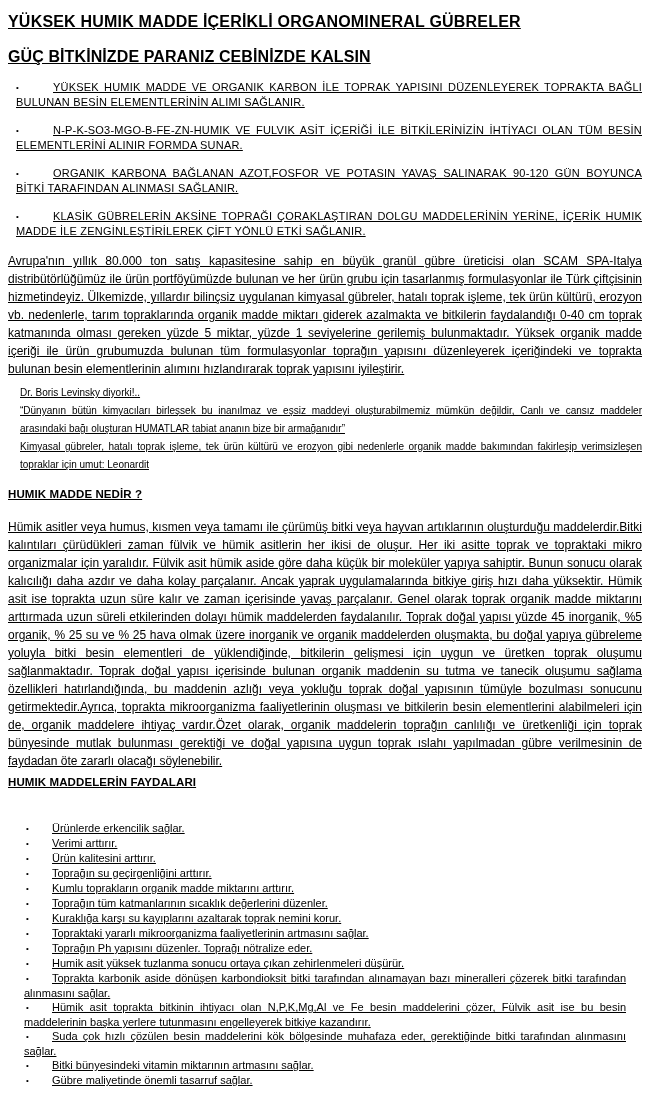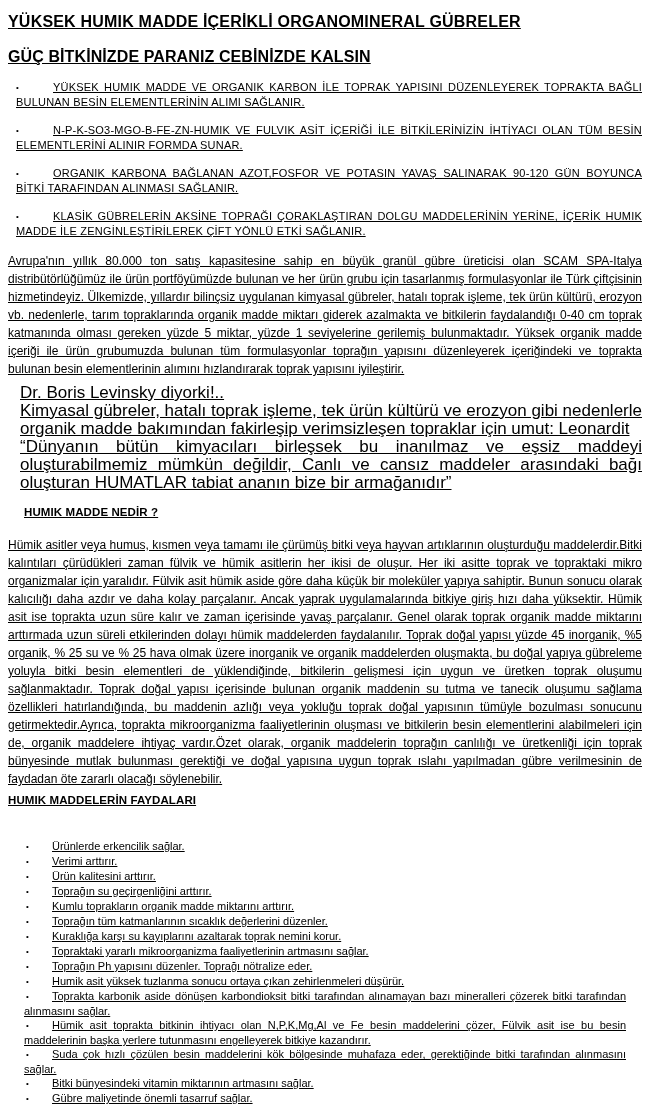--- a/index.html
+++ b/index.html
@@ -36,7 +36,7 @@
     font-size: 12px; line-height: 18px; text-align: justify;
     margin: 0 0 6px 0;
   }
-  .quote-line { font-size: 17px; line-height: 18px; text-align: justify; margin: 0; padding-left: 12px; }
+  .quote-line { font-size: 10px; line-height: 18px; text-align: justify; margin: 0; padding-left: 12px; }
 
   .benefits-list { margin: 16px; }
   .benefit-item { font-size: 11px; line-height: 14px; text-align: justify; margin: 0; }

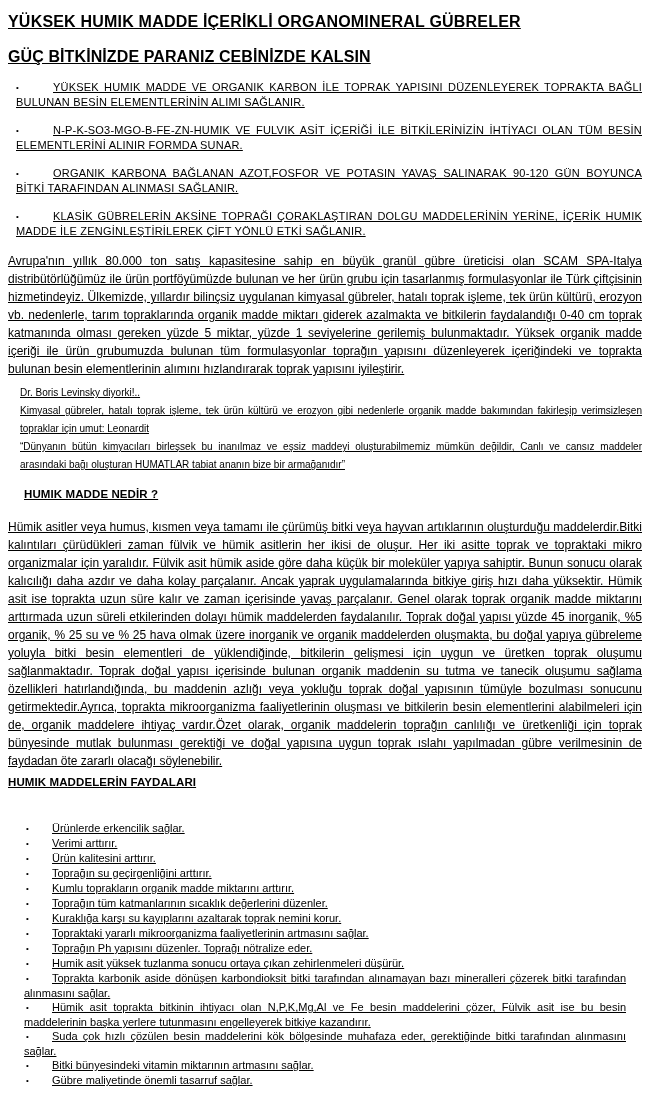--- a/index.html
+++ b/index.html
@@ -63,8 +63,8 @@
 
   <div>
     <p class="quote-line">Dr. Boris Levinsky diyorki!..</p>
+    <p class="quote-line">“Dünyanın bütün kimyacıları birleşsek bu inanılmaz ve eşsiz maddeyi oluşturabilmemiz mümkün değildir, Canlı ve cansız maddeler arasındaki bağı oluşturan HUMATLAR tabiat ananın bize bir armağanıdır”</p>
     <p class="quote-line">Kimyasal gübreler, hatalı toprak işleme, tek ürün kültürü ve erozyon gibi nedenlerle organik madde bakımından fakirleşip verimsizleşen topraklar için umut: Leonardit</p>
-    <p class="quote-line">“Dünyanın bütün kimyacıları birleşsek bu inanılmaz ve eşsiz maddeyi oluşturabilmemiz mümkün değildir, Canlı ve cansız maddeler arasındaki bağı oluşturan HUMATLAR tabiat ananın bize bir armağanıdır”</p>
   </div>
 
   <h3 class="section-heading">HUMIK MADDE NEDİR ?</h3>

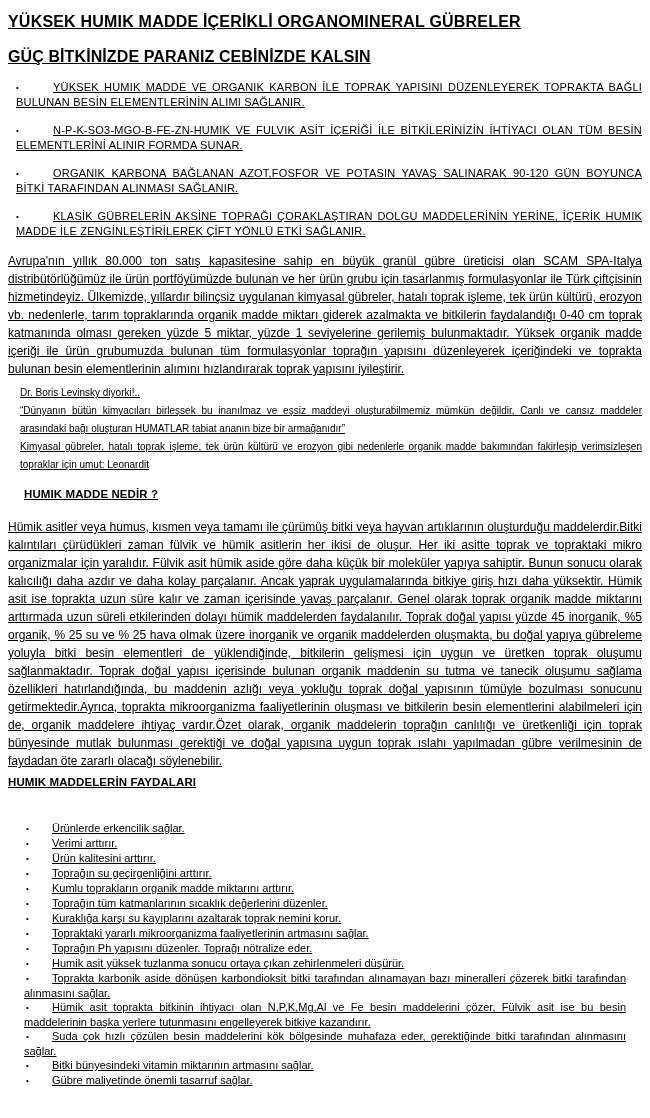--- a/index.html
+++ b/index.html
@@ -20,7 +20,7 @@
   }
   h3.section-heading {
     font-size: 11.5px; font-weight: bold; line-height: 13px;
-    margin: 14px 0 17px 16px; letter-spacing: 0.1px;
+    margin: 14px 0 17px 0; letter-spacing: 0.1px;
   }
   h3.section-heading.benefits-heading { margin: 6px 0 32px 0; }
 

